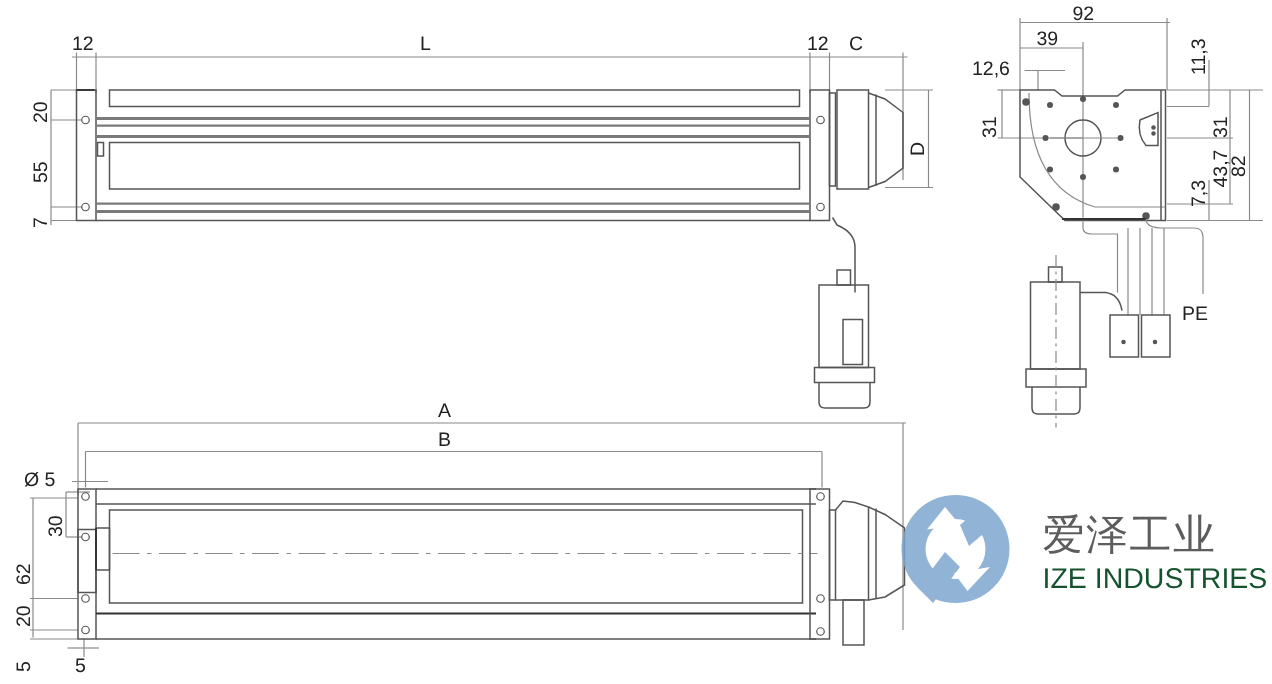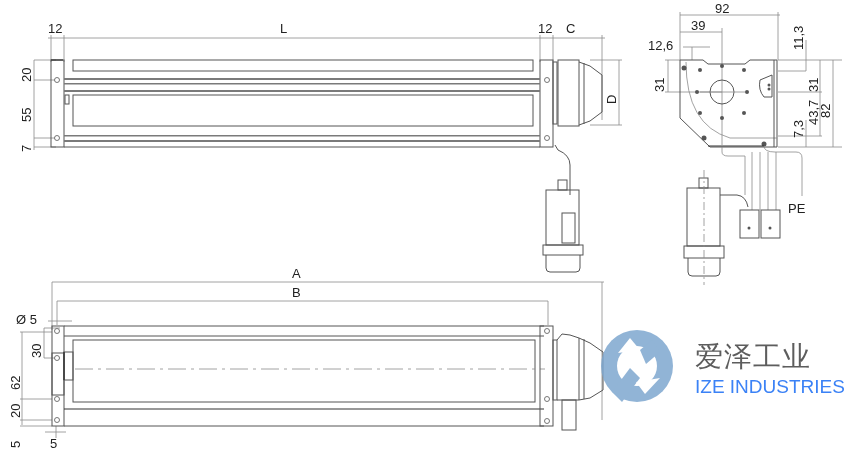--- a/index.html
+++ b/index.html
@@ -12,7 +12,7 @@
   .bar{fill:#7a7a7a;}
   .hole{fill:#ffffff;stroke:#555;stroke-width:0.8;}
   .logo-cn{position:absolute;left:695px;top:338px;font-family:Liberation Serif, serif;font-size:28px;color:#5d5d5d;letter-spacing:1px;}
-  .logo-en{position:absolute;left:695px;top:376px;font-family:"Liberation Sans",sans-serif;font-size:19px;color:#3b82f6;}
+  .logo-en{position:absolute;left:695px;top:376px;font-family:"Liberation Sans",sans-serif;font-size:19px;color:#14532d;}
 </style>
 </head>
 <body>

